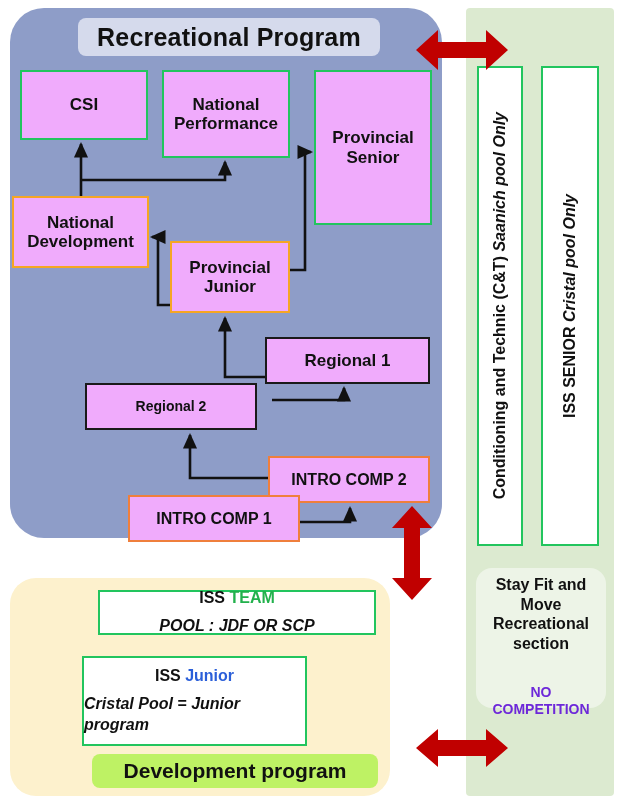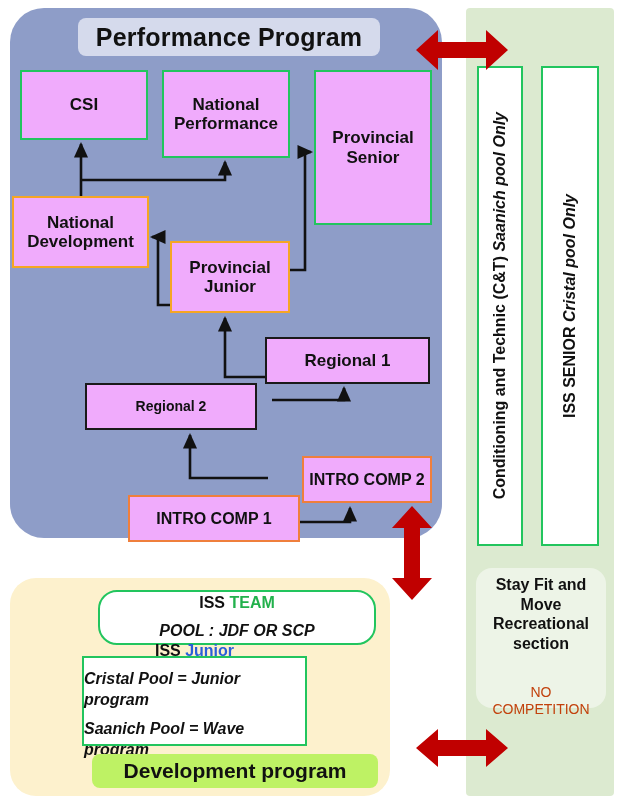--- a/index.html
+++ b/index.html
@@ -146,7 +146,7 @@
     </g>
   </svg>
 
-  <div class="panel-title" id="competitive-title">Performance Program</div>
+  <div class="panel-title" id="competitive-title">Recreational Program</div>
 
   <div class="box bd-green" id="box-csi">
     <span>CSI</span>

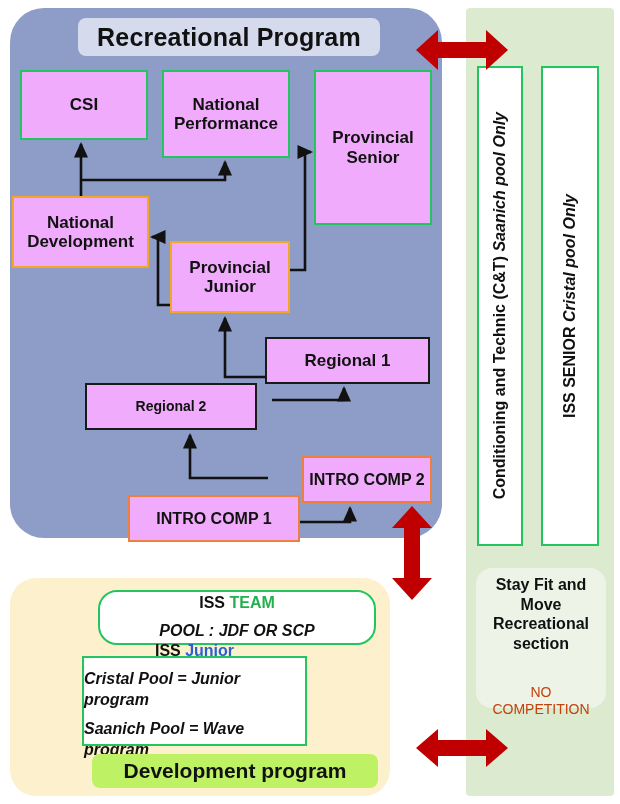--- a/index.html
+++ b/index.html
@@ -63,7 +63,7 @@
   #box-provjunior    {left:170px;top:241px;width:120px;height:72px;font-size:17px;}
   #box-regional1     {left:265px;top:337px;width:165px;height:47px;font-size:17px;}
   #box-regional2     {left:85px;top:383px;width:172px;height:47px;font-size:14px;}
-  #box-intro2        {left:268px;top:456px;width:130px;height:47px;font-size:16px;margin-left:34px;}
+  #box-intro2        {left:268px;top:456px;width:162px;height:47px;font-size:16px;}
   #box-intro1        {left:104px;top:495px;width:172px;height:47px;font-size:16px;margin-left:24px;}
 
   

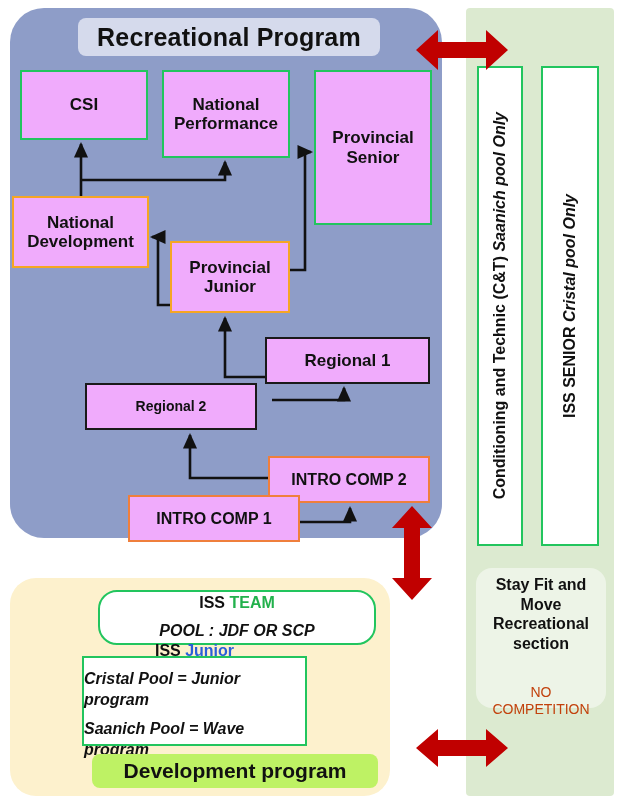--- a/index.html
+++ b/index.html
@@ -72,7 +72,7 @@
     display:flex;flex-direction:column;align-items:center;justify-content:center;
     box-sizing:border-box;color:#111;
   }
-  #dev-team{left:98px;top:590px;width:278px;height:55px;border-radius:19px;}
+  #dev-team{left:98px;top:590px;width:278px;height:45px;}
   #dev-junior{left:82px;top:656px;width:225px;height:90px;}
   .dev-head{font-weight:bold;font-size:16px;line-height:1.25;}
   .dev-head .accent-green{color:#22b14c;}

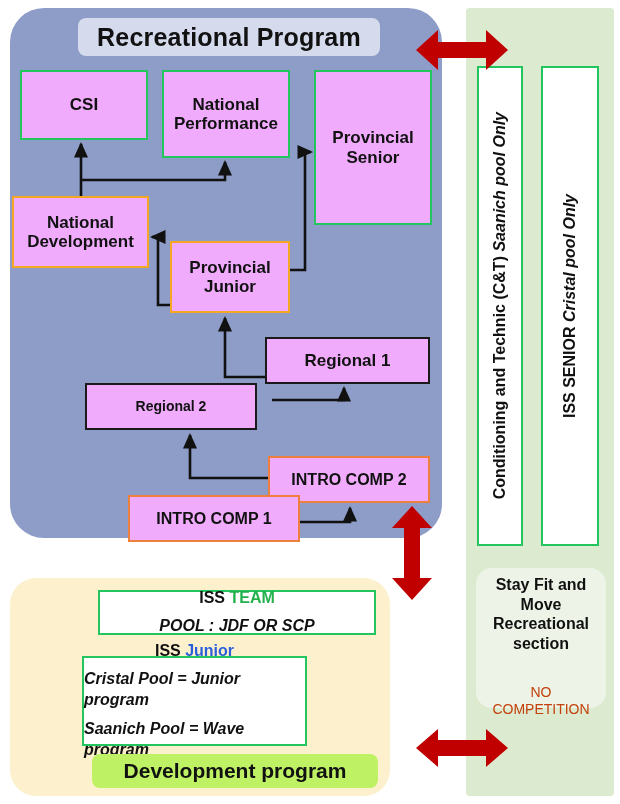--- a/index.html
+++ b/index.html
@@ -100,7 +100,7 @@
   }
   #rec-nocomp{
     position:absolute;left:480px;top:684px;width:122px;
-    text-align:center;font-weight:normal;font-size:14px;color:#c2410c;line-height:1.18;
+    text-align:center;font-weight:bold;font-size:14px;color:#6d28d9;line-height:1.18;
   }
 
   

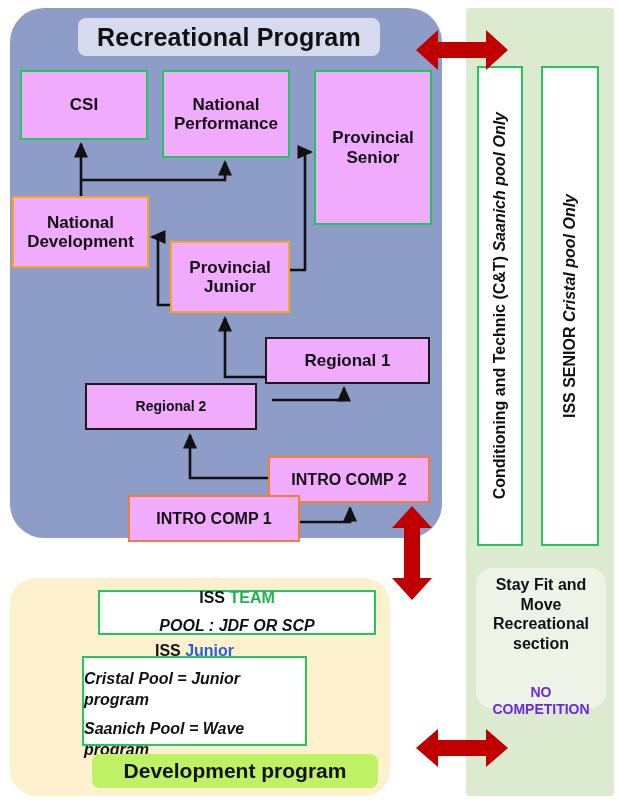--- a/index.html
+++ b/index.html
@@ -208,7 +208,6 @@
       <span>ISS </span><span class="accent-blue">Junior</span>
     </div>
     <div class="dev-line">Cristal Pool  =  Junior program</div>
-    <div class="dev-line">Saanich Pool = Wave program</div>
   </div>
 
   <div class="panel-title" id="development-title">Development program</div>

